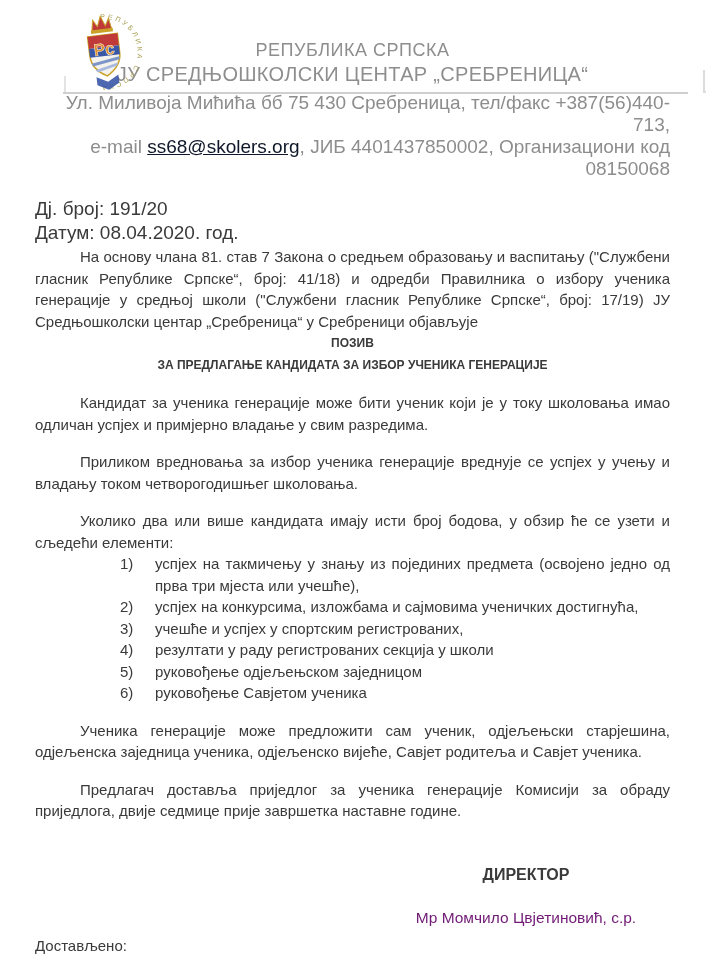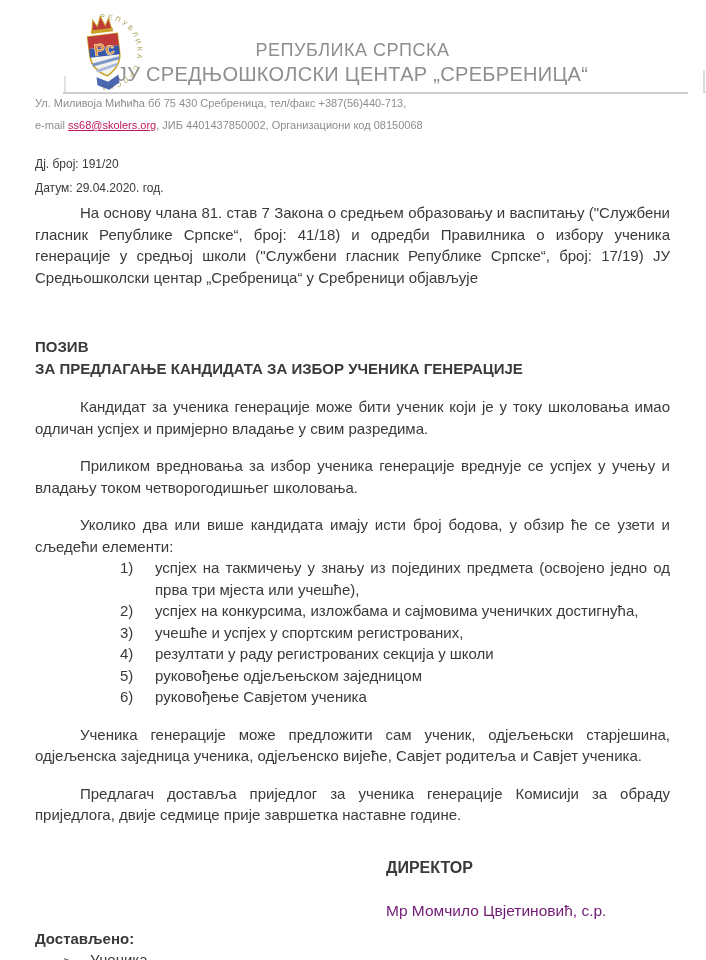--- a/index.html
+++ b/index.html
@@ -21,7 +21,7 @@
   .corner-right-v { position:absolute; left:668px; top:70px; width:0; height:23px; border-left:2px solid #dcdcdc; }
   .corner-right-h { position:absolute; left:668px; top:91px; width:30px; height:0; border-top:2px solid #dcdcdc; }
   .corner-left-v  { position:absolute; left:29px; top:76px; width:0; height:16px; border-left:2px solid #e3e3e3; }
-  .lh-addr { margin-top:6px; text-align:left; color:#8d8d8d; font-size:11px; line-height:22px; }
+  .lh-addr { margin-top:6px; text-align:right; color:#8d8d8d; font-size:19px; line-height:22px; }
   .email-link { color:#be185d; text-decoration:underline; cursor:pointer; }
 
   

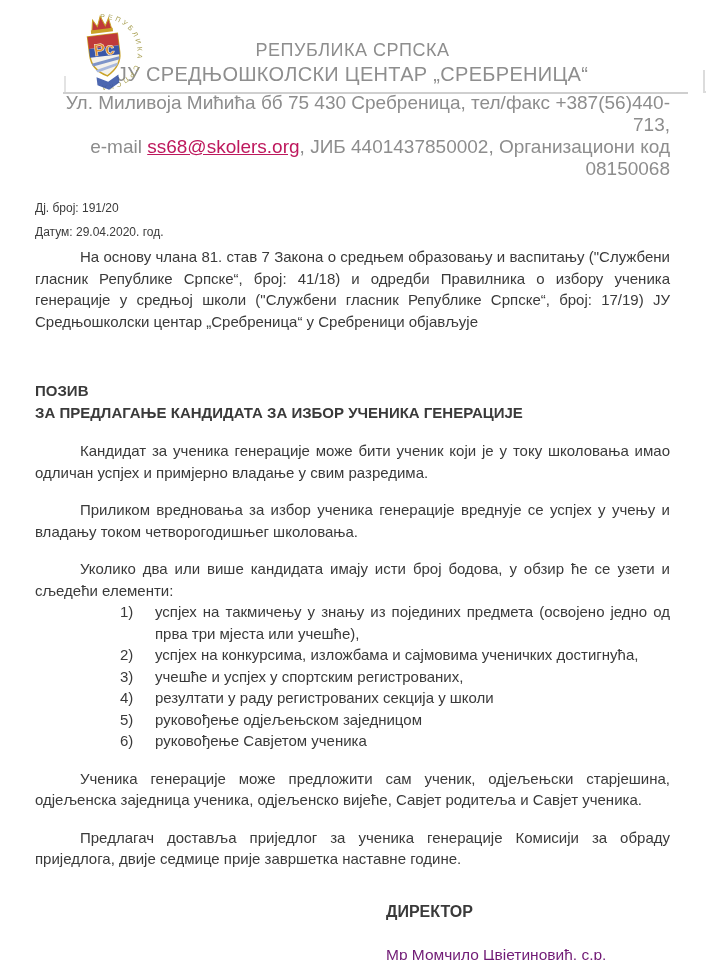--- a/index.html
+++ b/index.html
@@ -22,7 +22,7 @@
   .corner-right-h { position:absolute; left:668px; top:91px; width:30px; height:0; border-top:2px solid #dcdcdc; }
   .corner-left-v  { position:absolute; left:29px; top:76px; width:0; height:16px; border-left:2px solid #e3e3e3; }
   .lh-addr { margin-top:6px; text-align:right; color:#8d8d8d; font-size:19px; line-height:22px; }
-  .email-link { color:#be185d; text-decoration:underline; cursor:pointer; }
+  .email-link { color:#0f172a; text-decoration:underline; cursor:pointer; }
 
   
   .meta { margin-top:17px; font-size:12px; line-height:23.5px; }

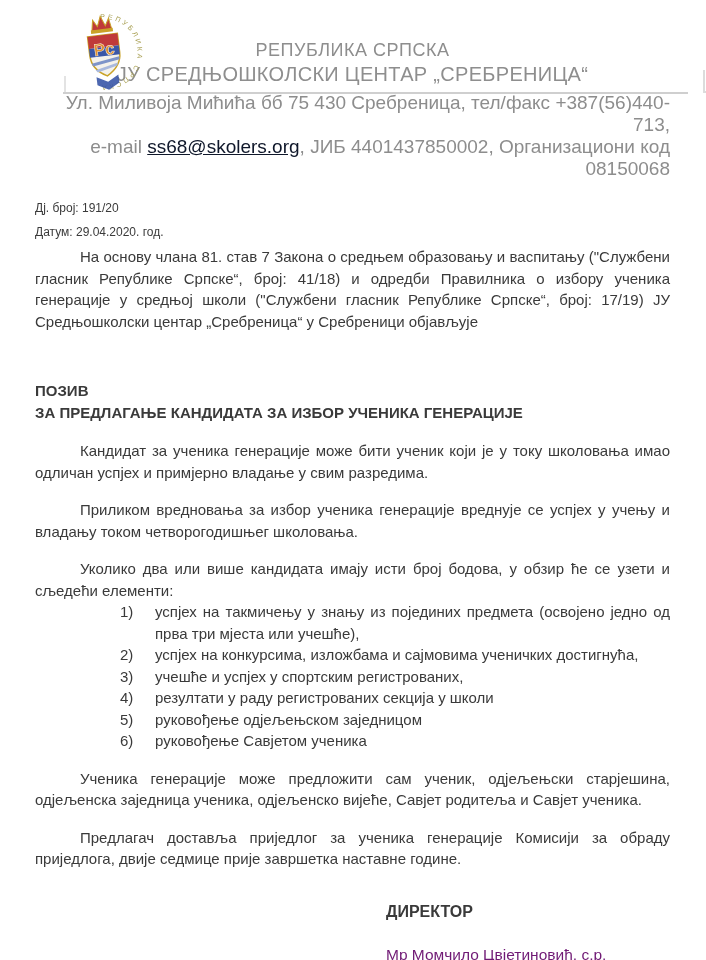--- a/index.html
+++ b/index.html
@@ -25,7 +25,7 @@
   .email-link { color:#0f172a; text-decoration:underline; cursor:pointer; }
 
   
-  .meta { margin-top:17px; font-size:12px; line-height:23.5px; }
+  .meta { margin-top:17px; font-size:19px; line-height:23.5px; }
 
   
   .para { font-size:15px; line-height:21.5px; text-align:justify;margin-top:16px; }

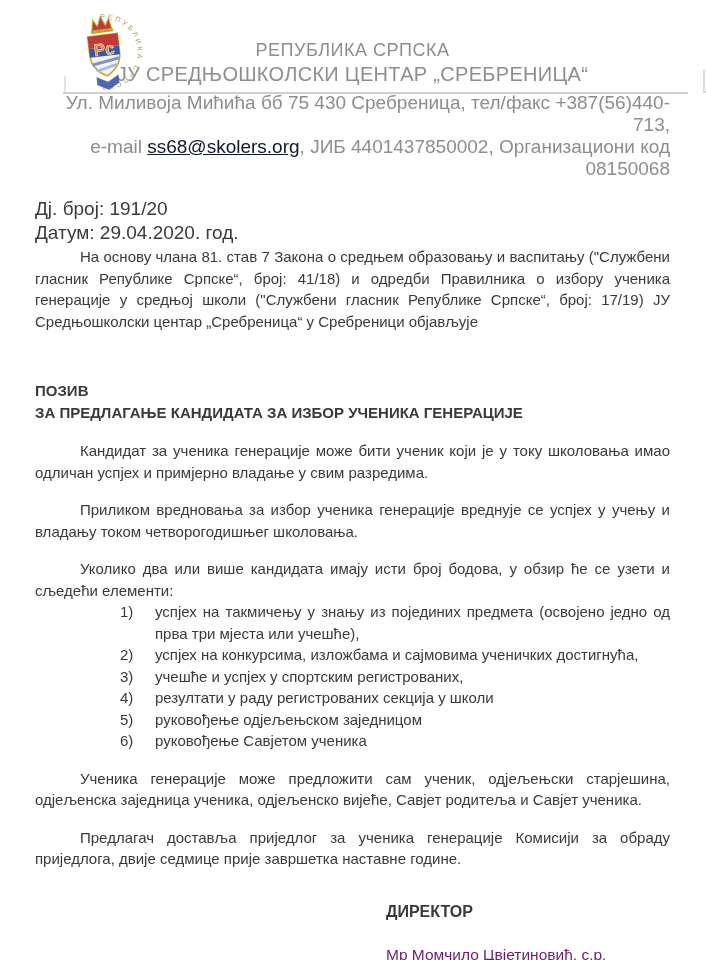--- a/index.html
+++ b/index.html
@@ -106,7 +106,7 @@
 
   <div class="meta">
     <div>Дј. број: 191/20</div>
-    <div>Датум: 29.04.2020. год.</div>
+    <div>Датум: 08.04.2020. год.</div>
   </div>
 
   <p class="para indent intro">На основу члана 81. став 7 Закона о средњем образовању и васпитању ("Службени гласник Републике Српске“, број: 41/18) и одредби Правилника о избору ученика генерације у средњој школи ("Службени гласник Републике Српске“, број: 17/19) ЈУ Средњошколски центар „Сребреница“ у Сребреници објављује</p>

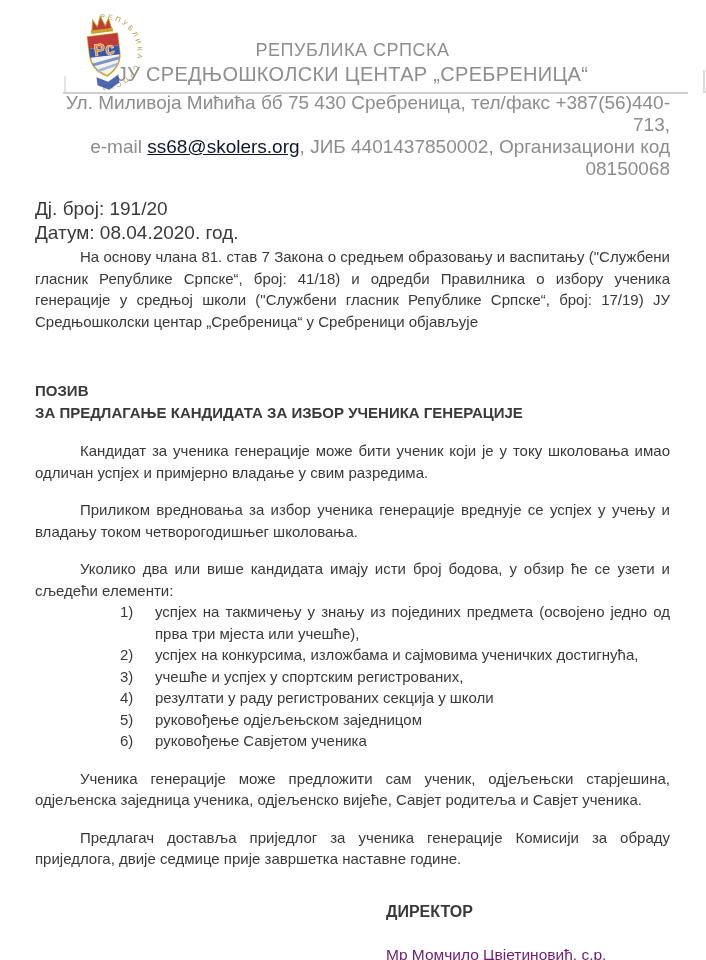--- a/index.html
+++ b/index.html
@@ -32,7 +32,7 @@
   .indent { text-indent:45px; }
   .intro { margin-top:2px; }
 
-  .doc-title { margin-top:48px; font-weight:bold; font-size:15px; line-height:22px; }
+  .doc-title { text-align:center; font-weight:bold; font-size:12px; line-height:22px; }
 
   .p1 { margin-top:16px; }
 

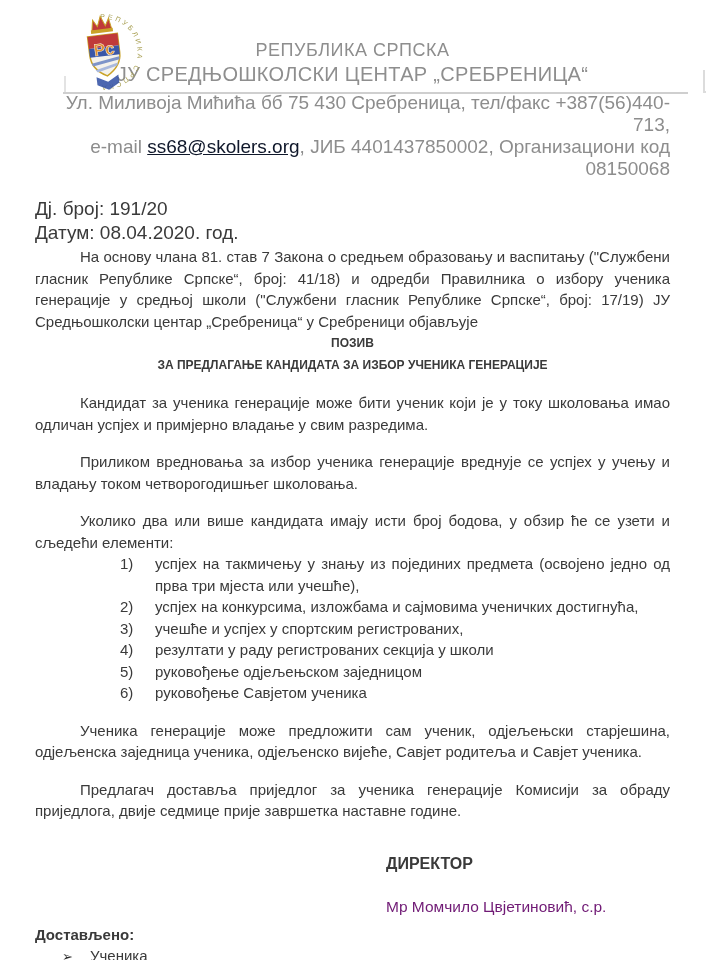--- a/index.html
+++ b/index.html
@@ -42,7 +42,7 @@
   .num-item .txt { flex:1 1 auto;margin-left:10px; }
 
   
-  .sig-block { margin-top:33px; margin-left:351px; width:280px; }
+  .sig-block { margin-top:44px; margin-left:351px; width:280px; text-align:center; }
   .sig-role { font-weight:bold; font-size:16px; line-height:17px; }
   .sig-name { margin-top:27px; font-size:15.5px; line-height:16px; color:#701a75; }
 

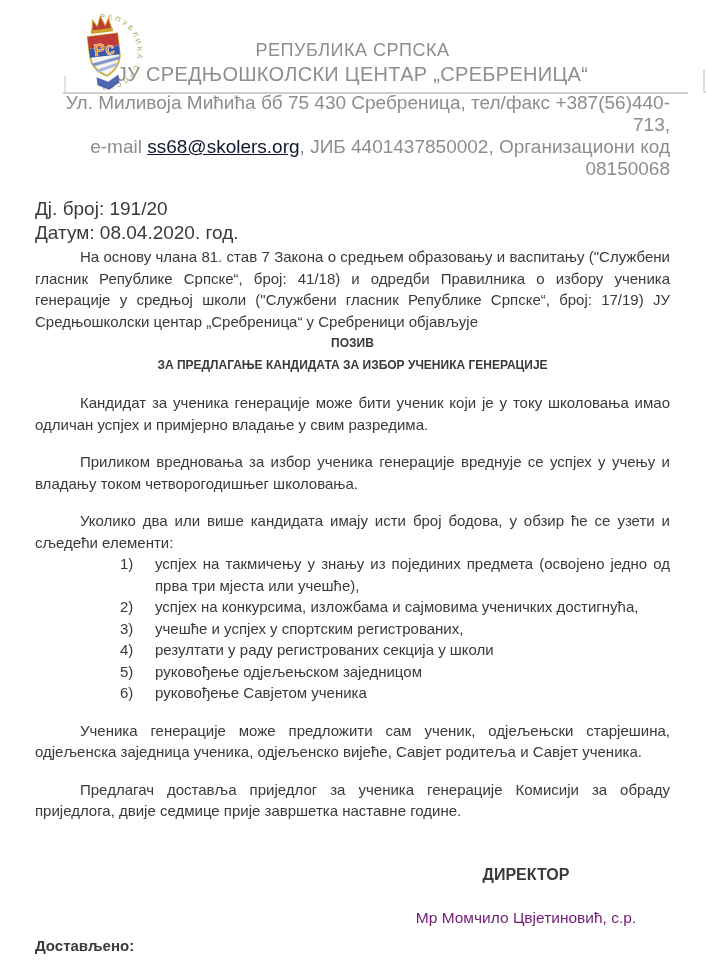--- a/index.html
+++ b/index.html
@@ -48,7 +48,7 @@
 
   
   .dist { margin-top:9px; font-size:15px; line-height:21px; }
-  .dist-label { font-weight:bold; }
+  .dist-label { font-weight:normal; }
   .dist-item { padding-left:27px; }
   .dist-item .arrow { display:inline-block; width:28px; font-size:13px; color:#2b2b2b; }
 </style>

